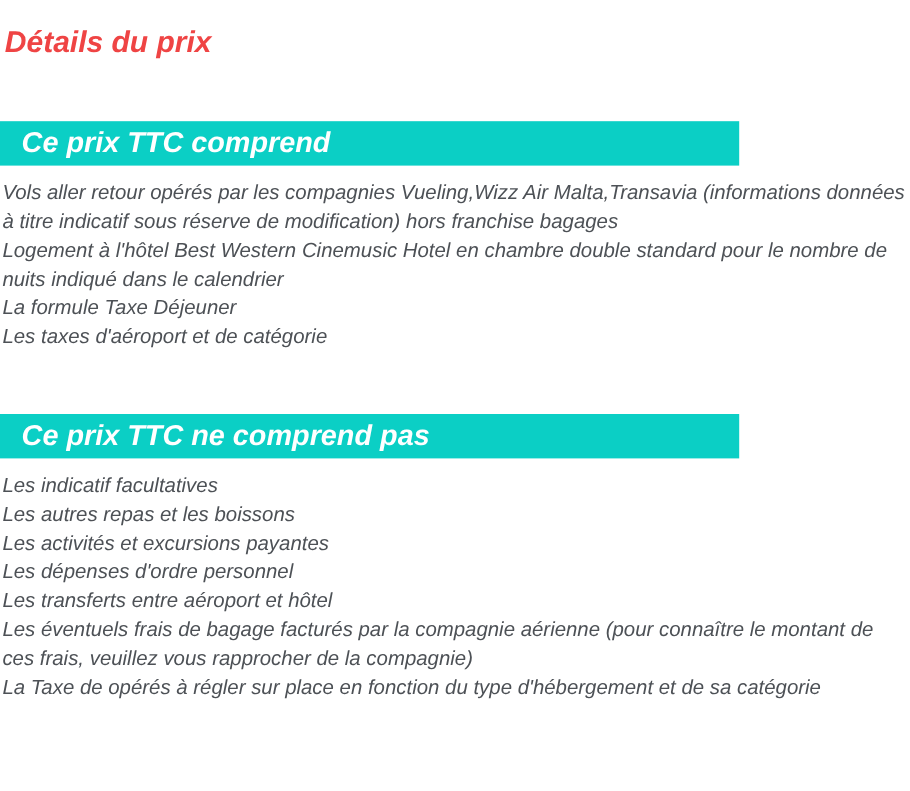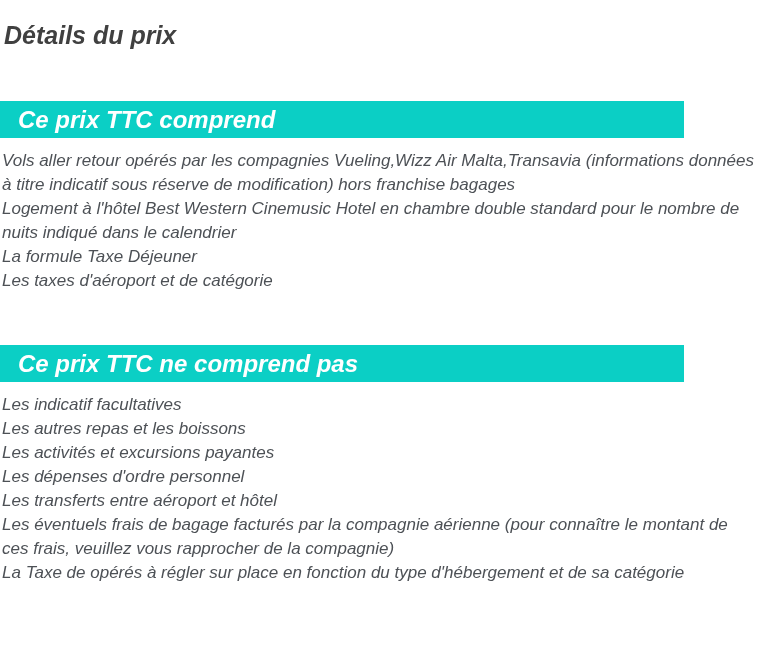--- a/index.html
+++ b/index.html
@@ -23,7 +23,7 @@
     line-height: 28px;
     font-weight: bold;
     font-style: italic;
-    color: #404040;
+    color: #ef4444;
   }
   .section-banner {
     margin-top: 52px;

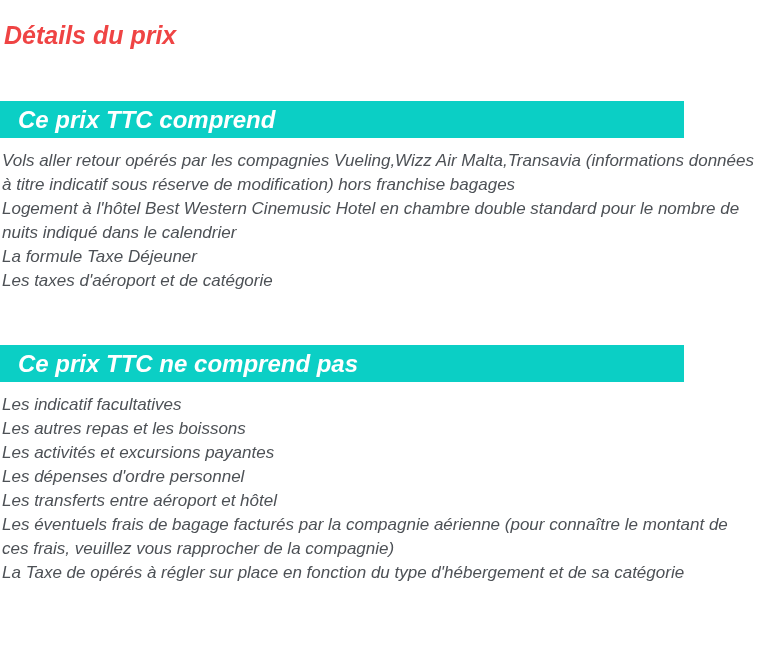--- a/index.html
+++ b/index.html
@@ -27,7 +27,7 @@
   }
   .section-banner {
     margin-top: 52px;
-    width: 684px;
+    width: 616px;
     height: 37px;
     background: #0bcfc5;
     color: #ffffff;

